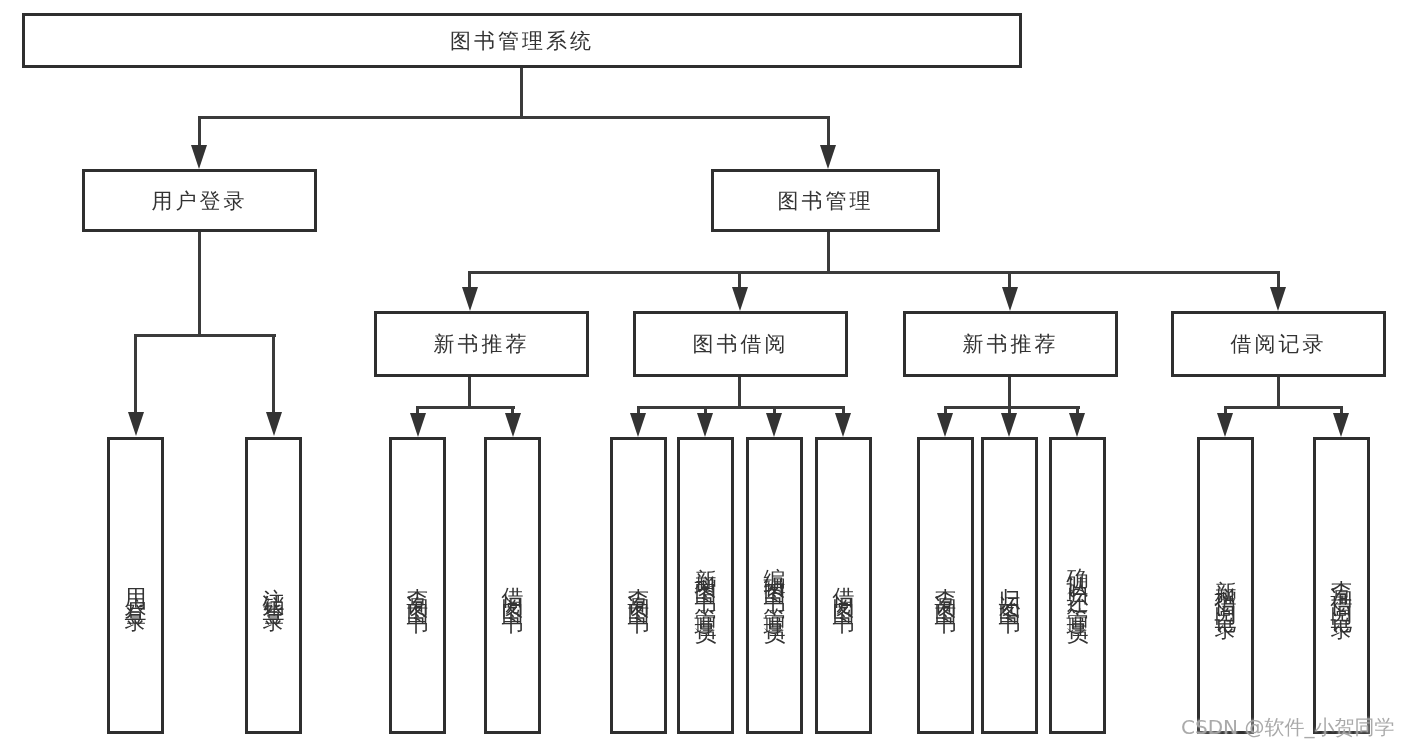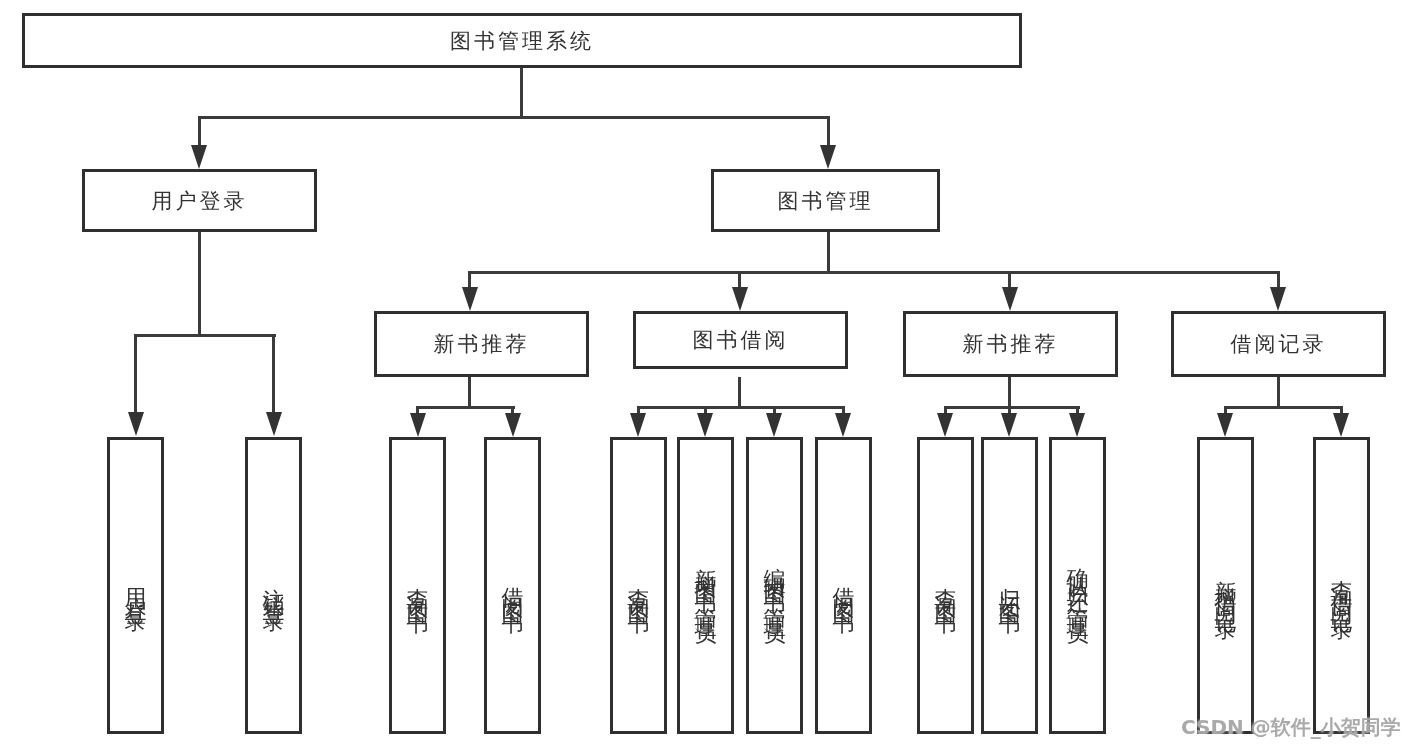--- a/index.html
+++ b/index.html
@@ -73,7 +73,7 @@
   <div class="box hbox" style="left:374px;top:311px;width:215px;height:66px">
     <span>新书推荐</span>
   </div>
-  <div class="box hbox" style="left:633px;top:311px;width:215px;height:58px">
+  <div class="box hbox" style="left:633px;top:311px;width:215px;height:66px">
     <span>图书借阅</span>
   </div>
   <div class="box hbox" style="left:903px;top:311px;width:215px;height:66px">

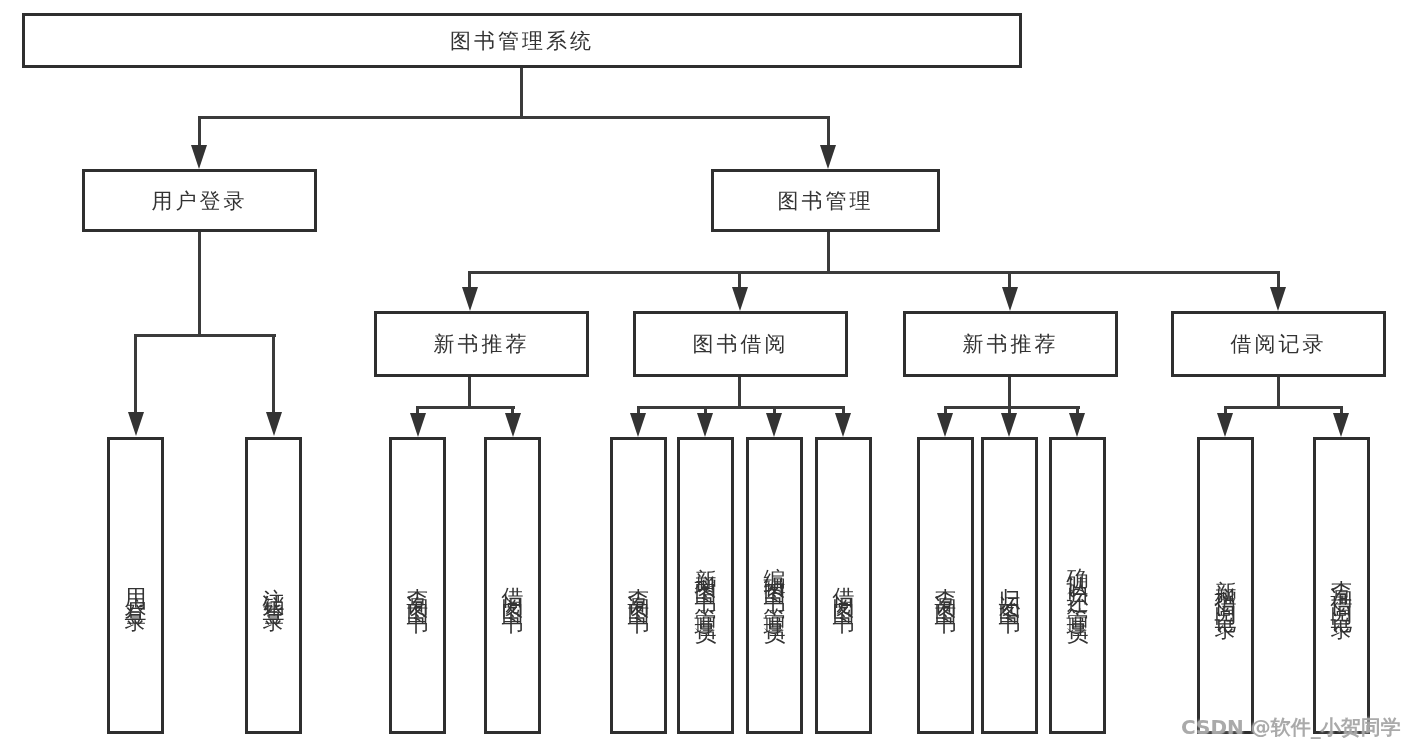--- a/index.html
+++ b/index.html
@@ -26,7 +26,7 @@
   .watermark{
     position:absolute;left:1181px;top:714px;z-index:5;
     font-size:20px;color:rgba(163,163,163,0.92);
-    text-shadow:0 0 3px #ffffff;white-space:nowrap;font-weight:bold;
+    text-shadow:0 0 3px #ffffff;white-space:nowrap;
   }
 </style>
 </head>

